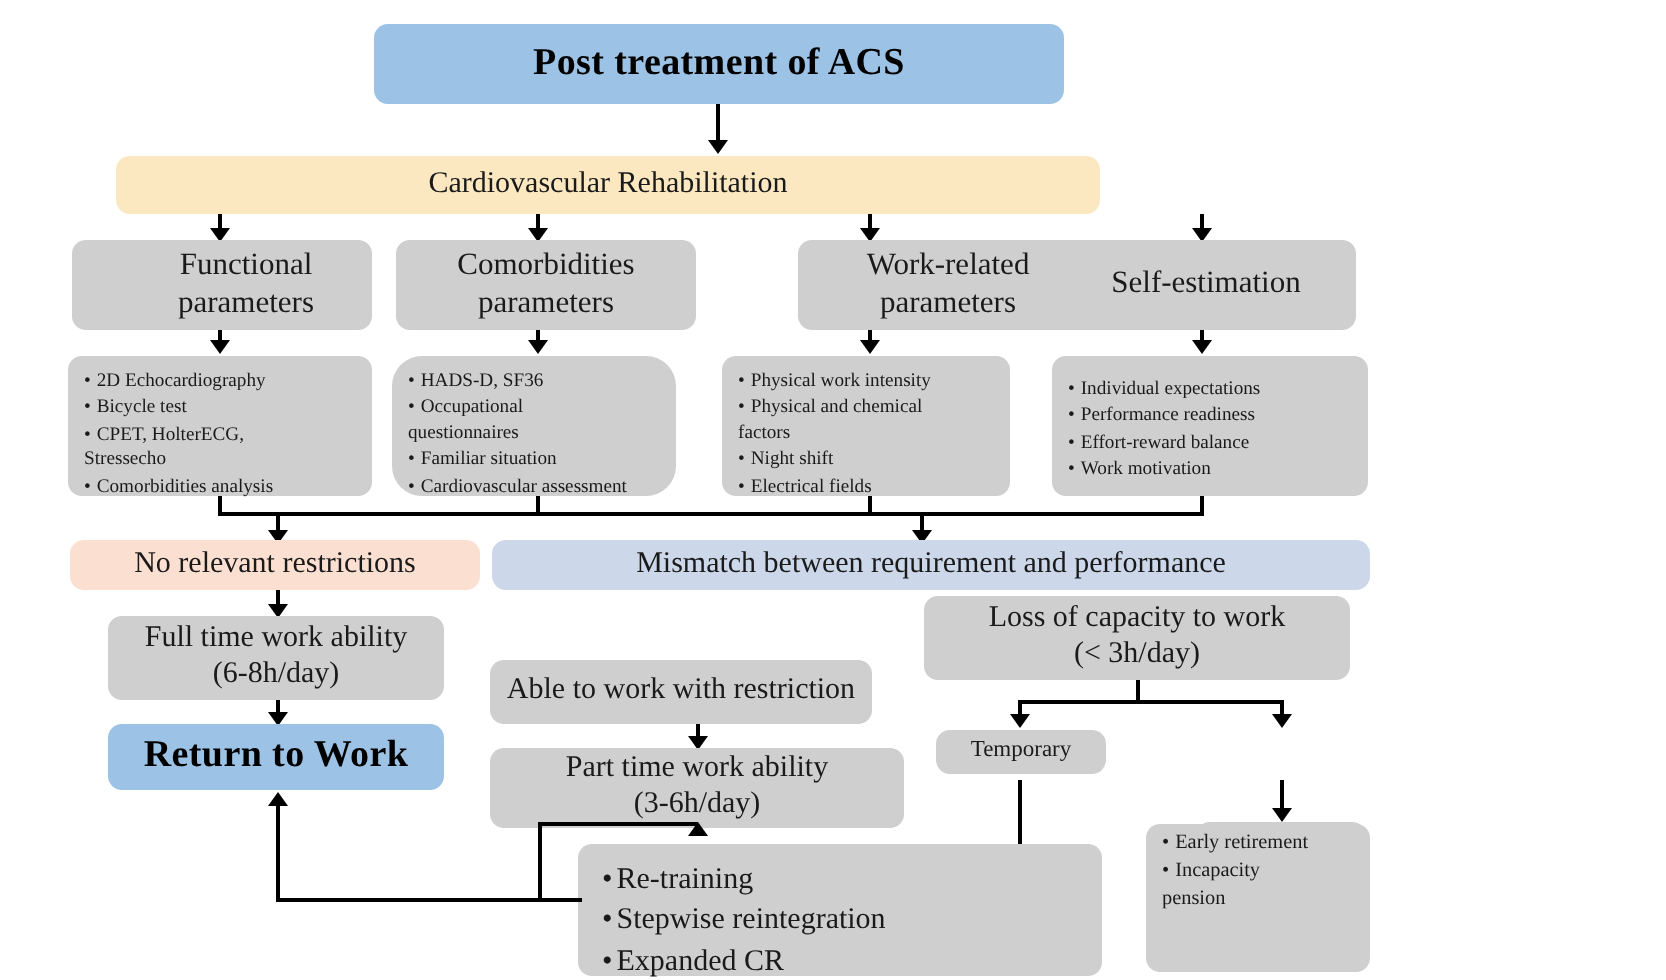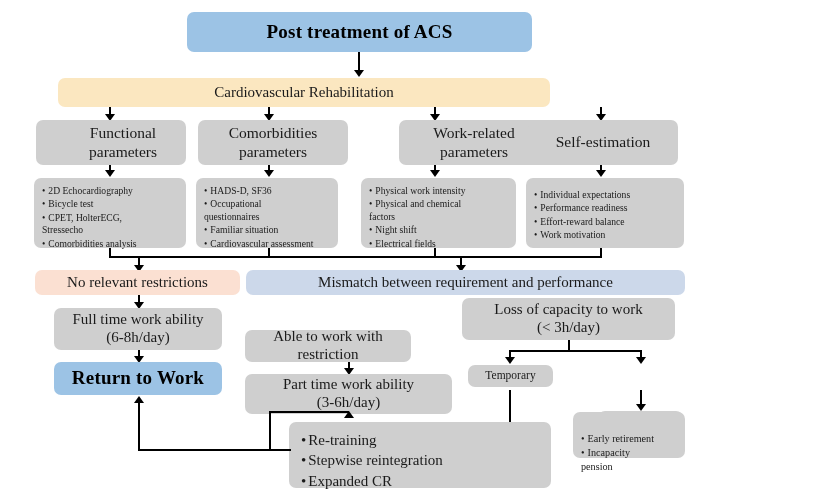--- a/index.html
+++ b/index.html
@@ -146,7 +146,7 @@
       <li>Comorbidities analysis</li>
     </ul>
   </div>
-  <div class="bullets" style="left:196px; top:178px; width:142px; height:70px;">
+  <div class="bullets" style="left:196px; top:178px; width:142px; height:70px;border-radius:15px;">
     <ul>
       <li>HADS-D,  SF36</li>
       <li>Occupational

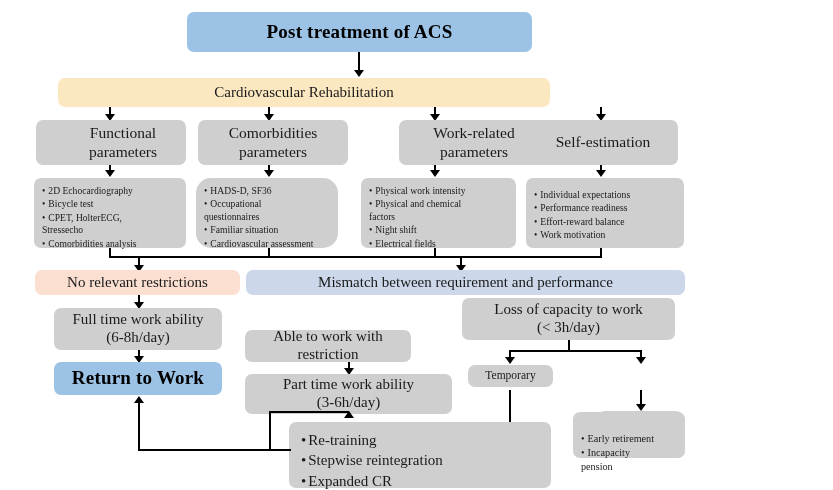--- a/index.html
+++ b/index.html
@@ -155,7 +155,7 @@
       <li>Cardiovascular assessment</li>
     </ul>
   </div>
-  <div class="bullets" style="left:361px; top:178px; width:155px; height:70px;">
+  <div class="bullets" style="left:361px; top:178px; width:144px; height:70px;">
     <ul>
       <li>Physical  work intensity</li>
       <li>Physical and chemical

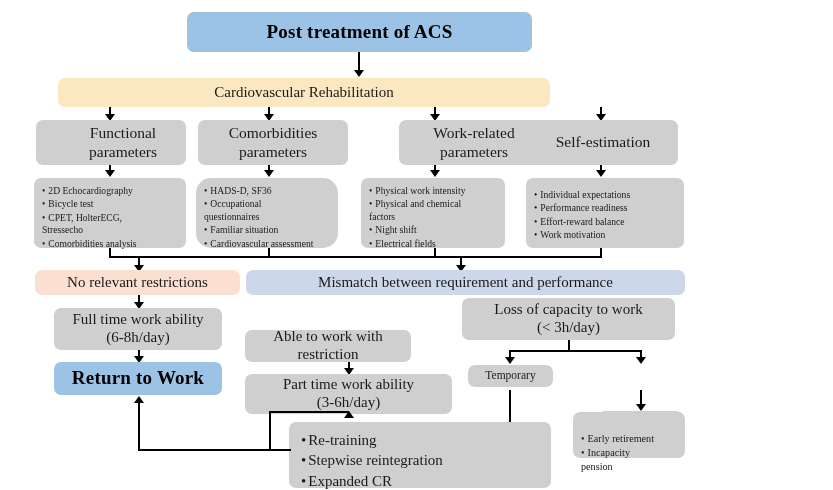--- a/index.html
+++ b/index.html
@@ -204,7 +204,7 @@
     <span>Return to Work</span>
   </div>
 
-  <div class="box gray node-text" style="left:245px; top:330px; width:166px; height:32px;">
+  <div class="box gray node-text" style="left:245px; top:330px; width:191px; height:32px;">
     <span>Able to work with restriction</span>
   </div>
   <div class="ln vline" style="left:348px; top:362px; height:8px;"></div>

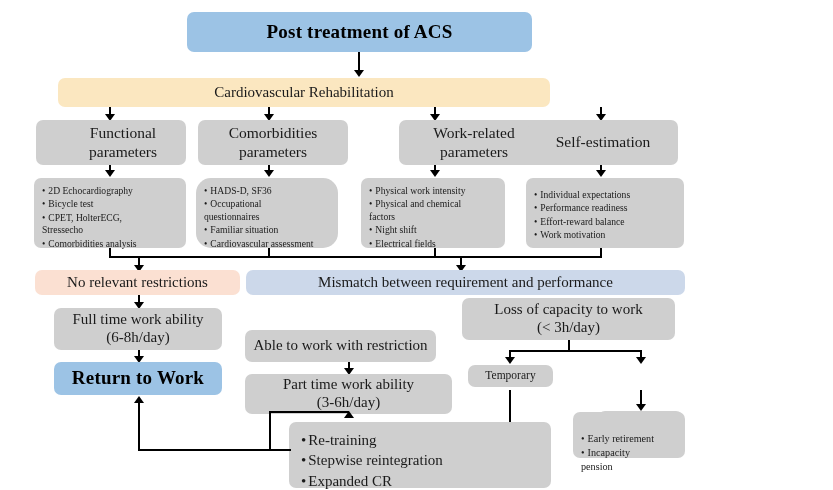--- a/index.html
+++ b/index.html
@@ -259,7 +259,7 @@
   <div class="ln vline" style="left:138px; top:403px; height:48px;"></div>
   <div class="arrow-u" style="left:134px; top:396px;"></div>
 
-  <div class="bullets" style="left:573px; top:412px; width:112px; height:46px; font-size:10.2px; padding-top:20px;">
+  <div class="bullets" style="left:573px; top:412px; width:112px; height:74px; font-size:10.2px; padding-top:3px;">
     <ul>
       <li>Early  retirement</li>
       <li>Incapacity

